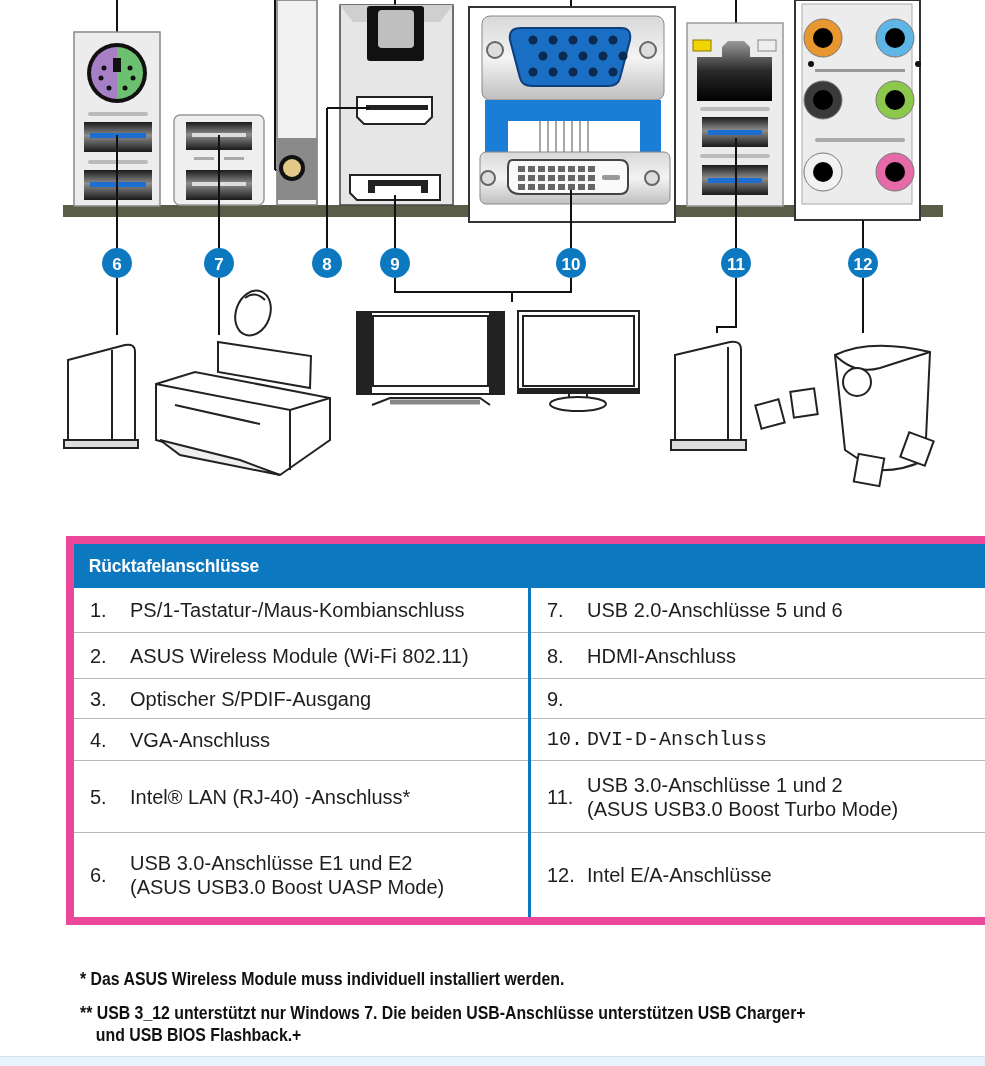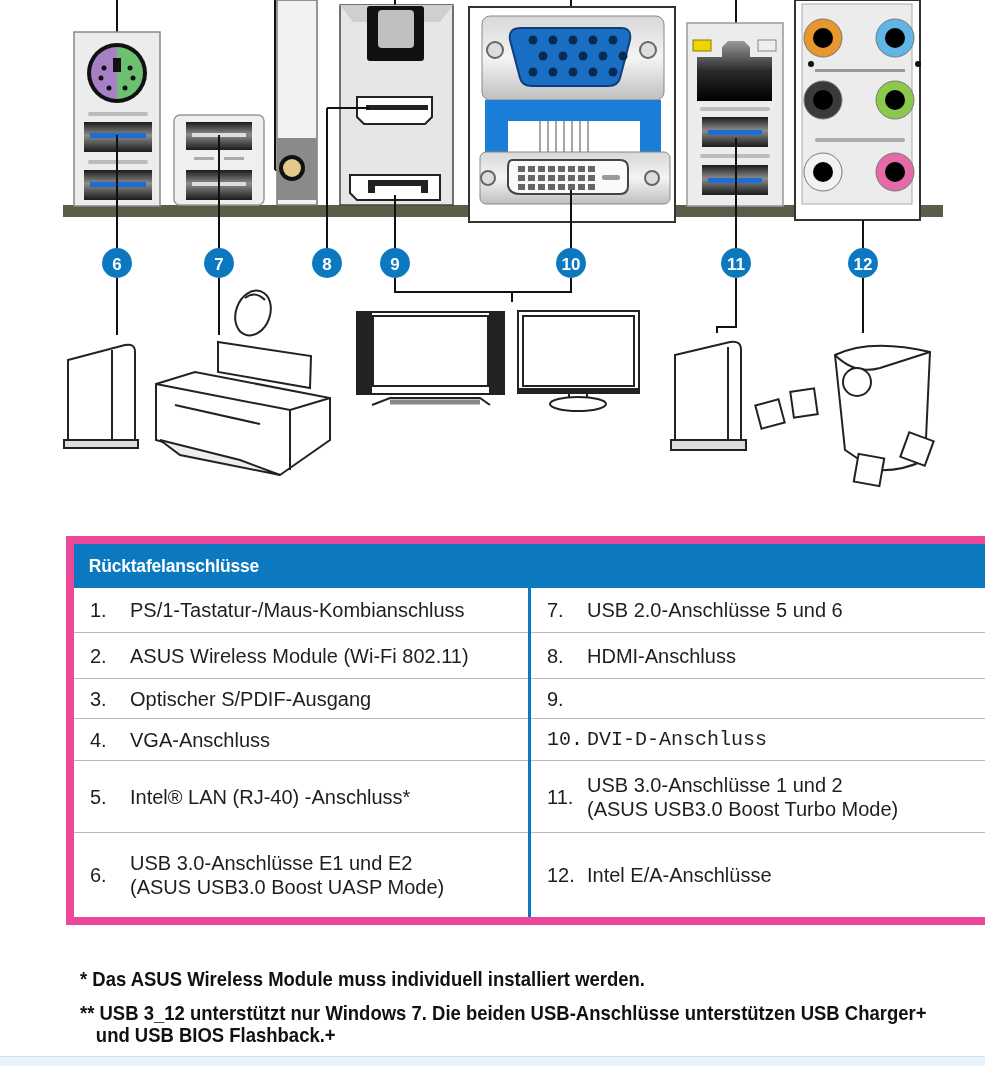--- a/index.html
+++ b/index.html
@@ -22,7 +22,7 @@
   .h1 { height:45px; } .h2 { height:46px; } .h3 { height:40px; } .h4 { height:42px; } .h5 { height:72px; } .h6 { height:84px; }
   .r7 { height:45px; } .r8 { height:46px; } .r9 { height:40px; } .r10 { height:42px;font-family:Liberation Mono, monospace; } .r11 { height:72px;justify-content:space-between; } .r12 { height:84px; }
 
-  #footnotes { position:absolute; left:80px; top:968px; width:900px; font-weight:bold; font-size:21px; color:#111; line-height:22px; }
+  #footnotes { position:absolute; left:80px; top:968px; width:900px; font-weight:bold; font-size:18px; color:#111; line-height:22px; }
   #footnotes p { margin:0 0 12px 0; transform:scaleX(0.88); transform-origin:left top; white-space:nowrap; }
   #footnotes .fn2 { margin-bottom:0; }
   #bottom-strip { position:absolute; left:0; top:1056px; width:985px; height:10px; background:#e8f3fc; border-top:1px solid #cfe2f2; }

